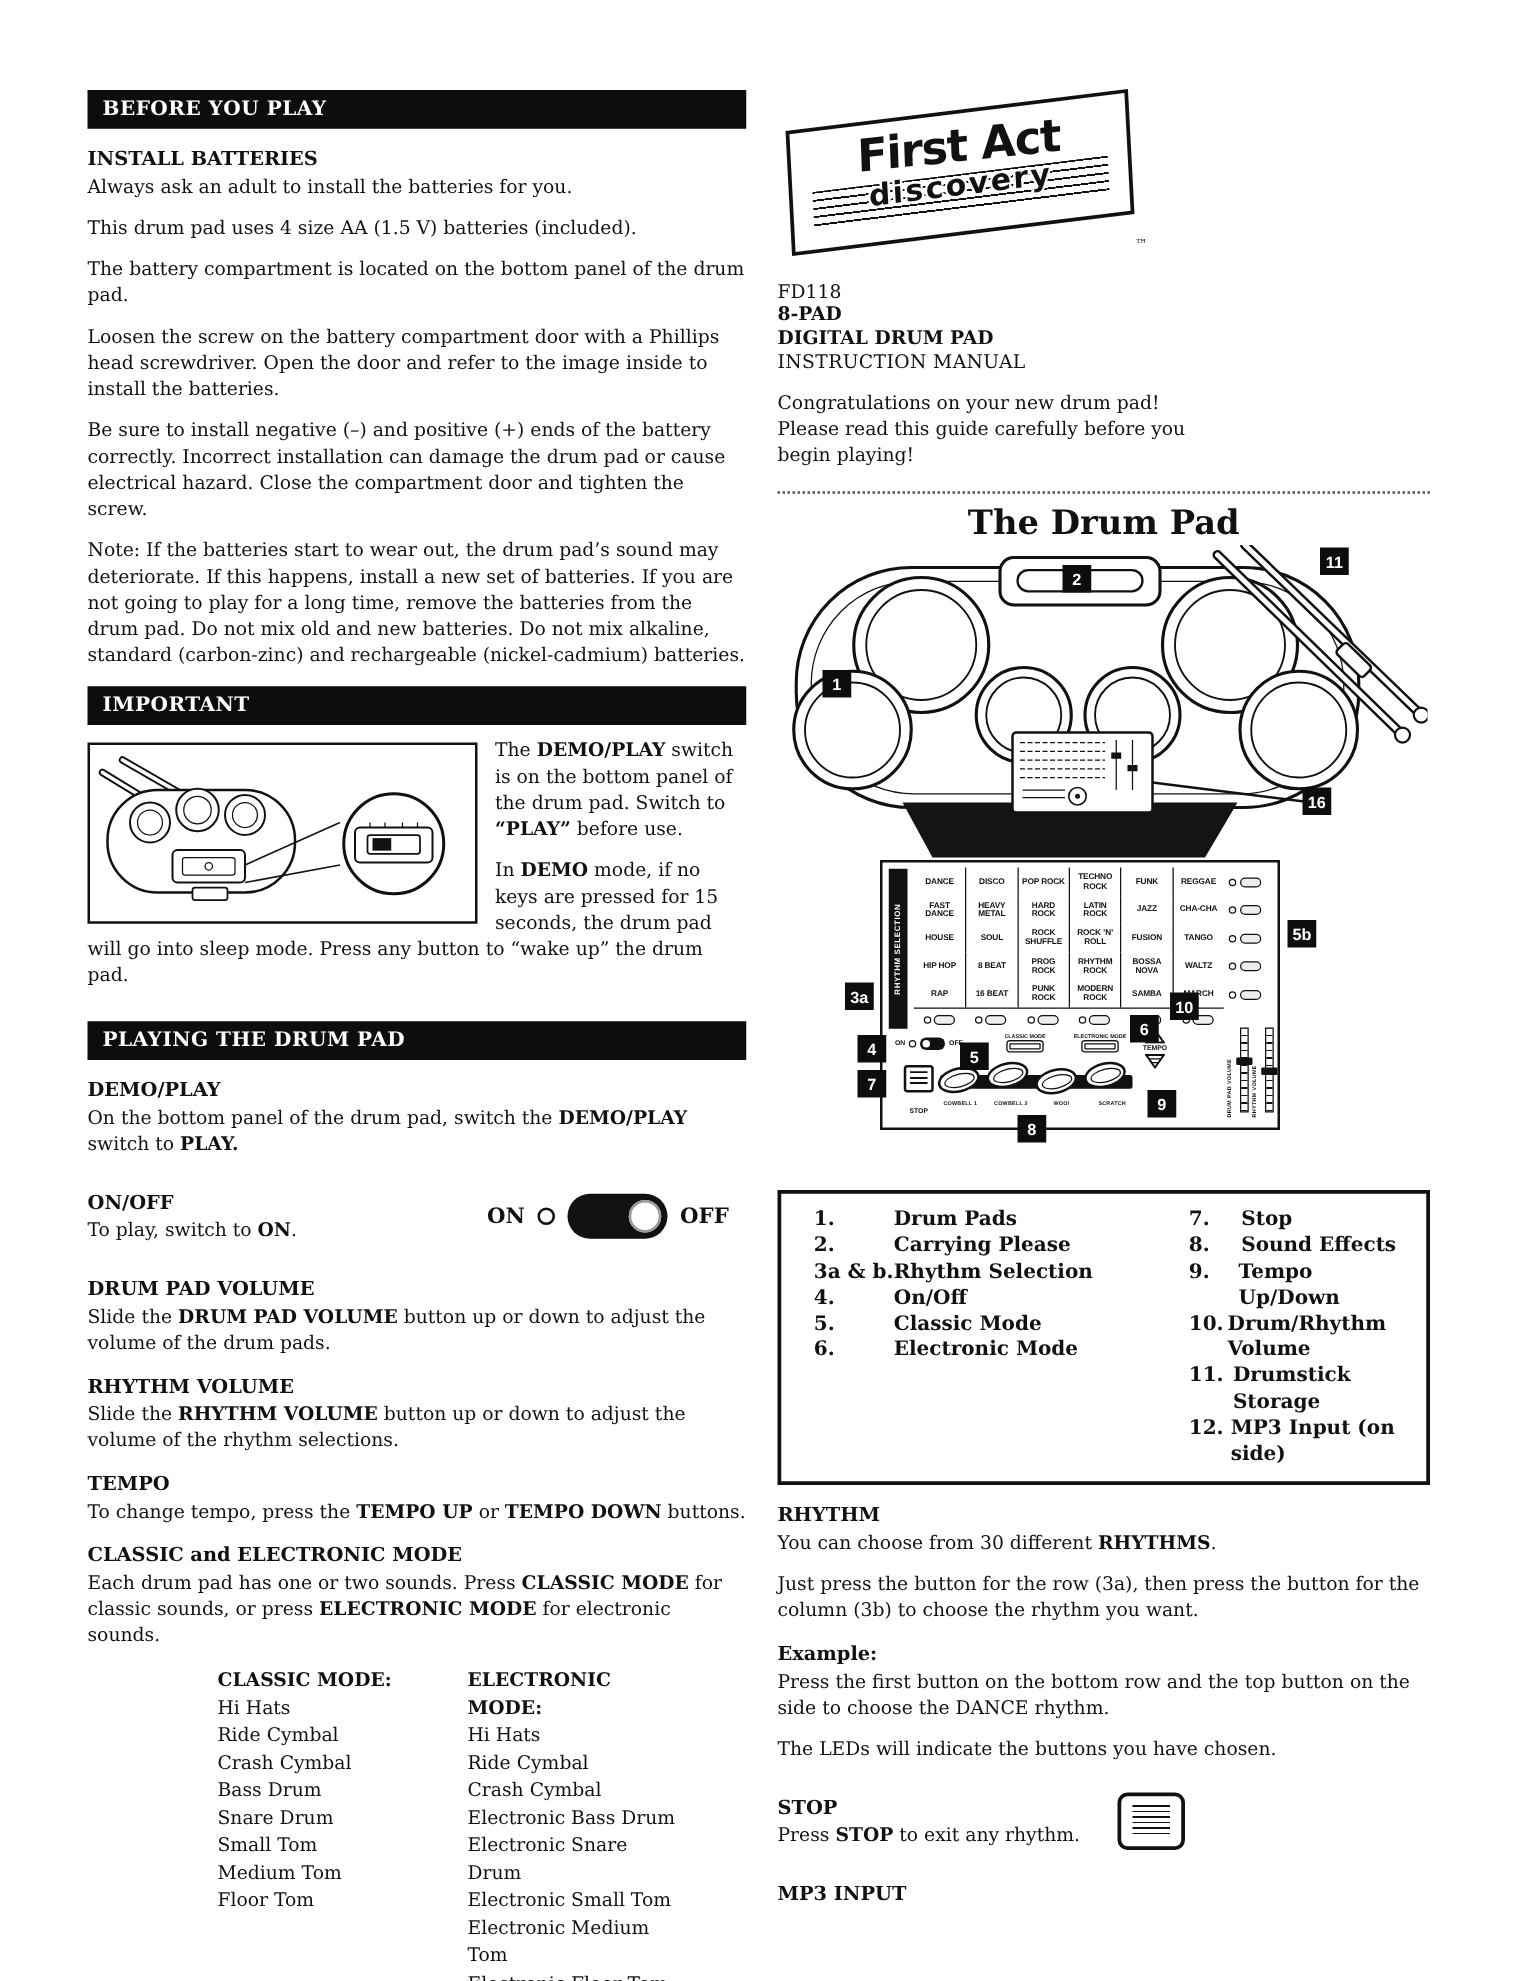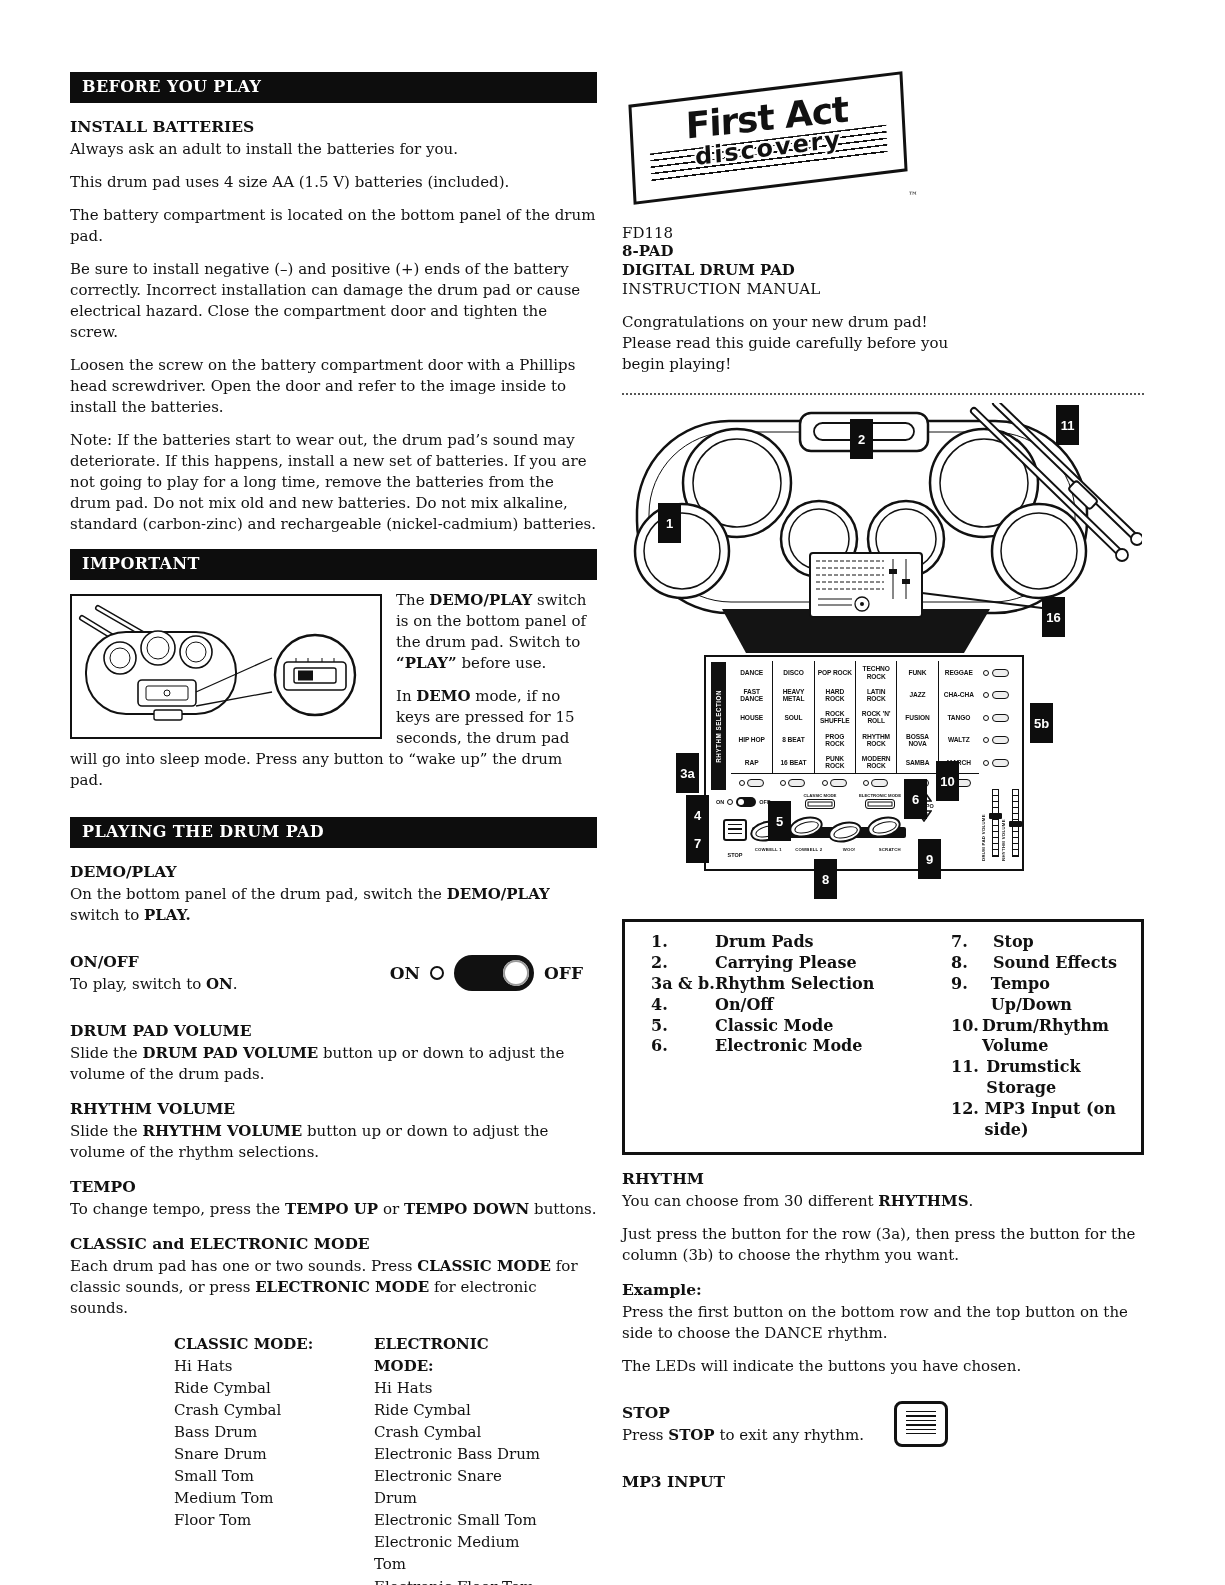--- a/index.html
+++ b/index.html
@@ -143,8 +143,8 @@
     <p class="body">Always ask an adult to install the batteries for you.</p>
     <p class="body">This drum pad uses 4 size AA (1.5 V) batteries (included).</p>
     <p class="body">The battery compartment is located on the bottom panel of the drum pad.</p>
+    <p class="body">Loosen the screw on the battery compartment door with a Phillips head screwdriver. Open the door and refer to the image inside to install the batteries.</p>
     <p class="body">Be sure to install negative (–) and positive (+) ends of the battery correctly. Incorrect installation can damage the drum pad or cause electrical hazard. Close the compartment door and tighten the screw.</p>
-    <p class="body">Loosen the screw on the battery compartment door with a Phillips head screwdriver. Open the door and refer to the image inside to install the batteries.</p>
     <p class="body">Note: If the batteries start to wear out, the drum pad’s sound may deteriorate. If this happens, install a new set of batteries. If you are not going to play for a long time, remove the batteries from the drum pad. Do not mix old and new batteries. Do not mix alkaline, standard (carbon-zinc) and rechargeable (nickel-cadmium) batteries.</p>
 
     <div class="bar">IMPORTANT</div>

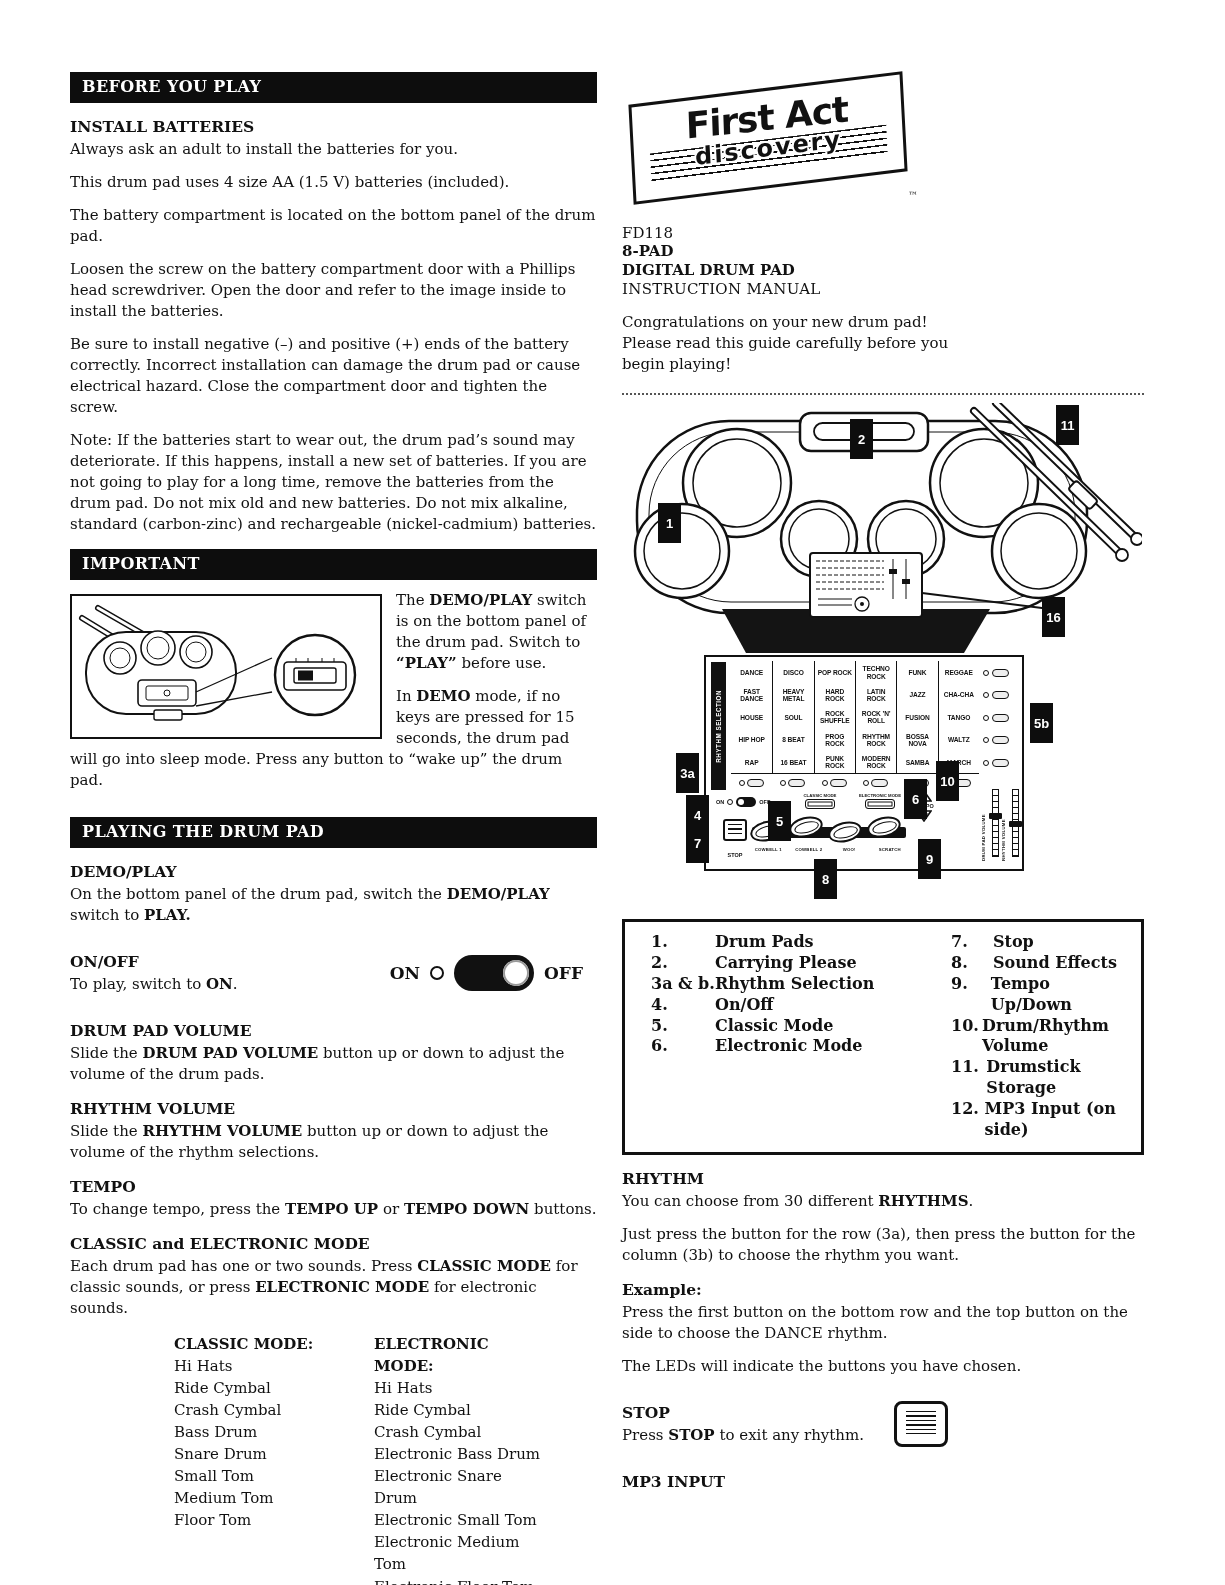--- a/index.html
+++ b/index.html
@@ -273,6 +273,7 @@
 
     <div class="dotted"></div>
 
+    <div class="dtitle">The Drum Pad</div>
 
     <div class="diagram">
       <svg class="dsvg" width="520" height="260" viewBox="0 0 520 260">

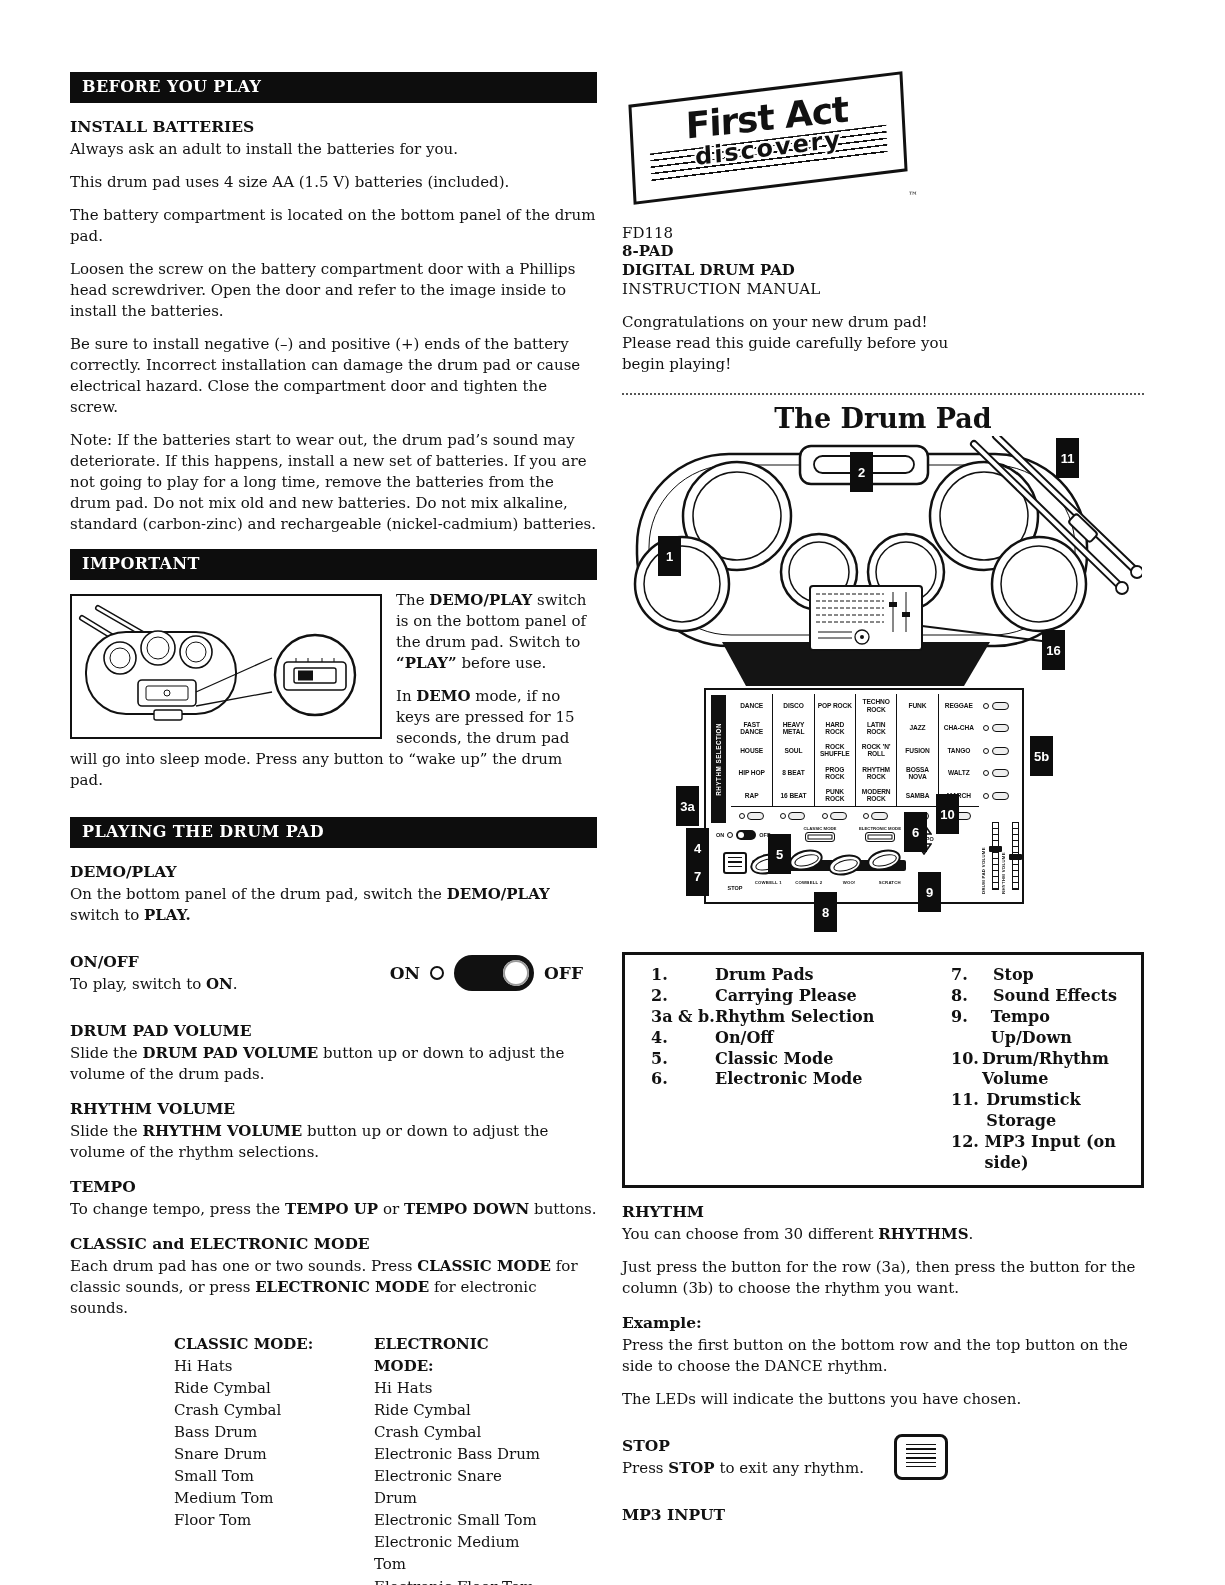--- a/index.html
+++ b/index.html
@@ -61,7 +61,7 @@
   .co { position:absolute; background:#0d0d0d; color:#fff; z-index:5;
         font-family:"Liberation Sans",sans-serif; font-weight:bold; font-size:13px;
         display:flex; align-items:center; justify-content:center;
-        min-width:23px; height:40px; padding:0 3px; }
+        min-width:23px; height:22px; padding:0 3px; }
 
   .panel { position:absolute; left:82px; top:252px; width:320px; height:216px;
            border:2.5px solid #111; background:#fff; }

